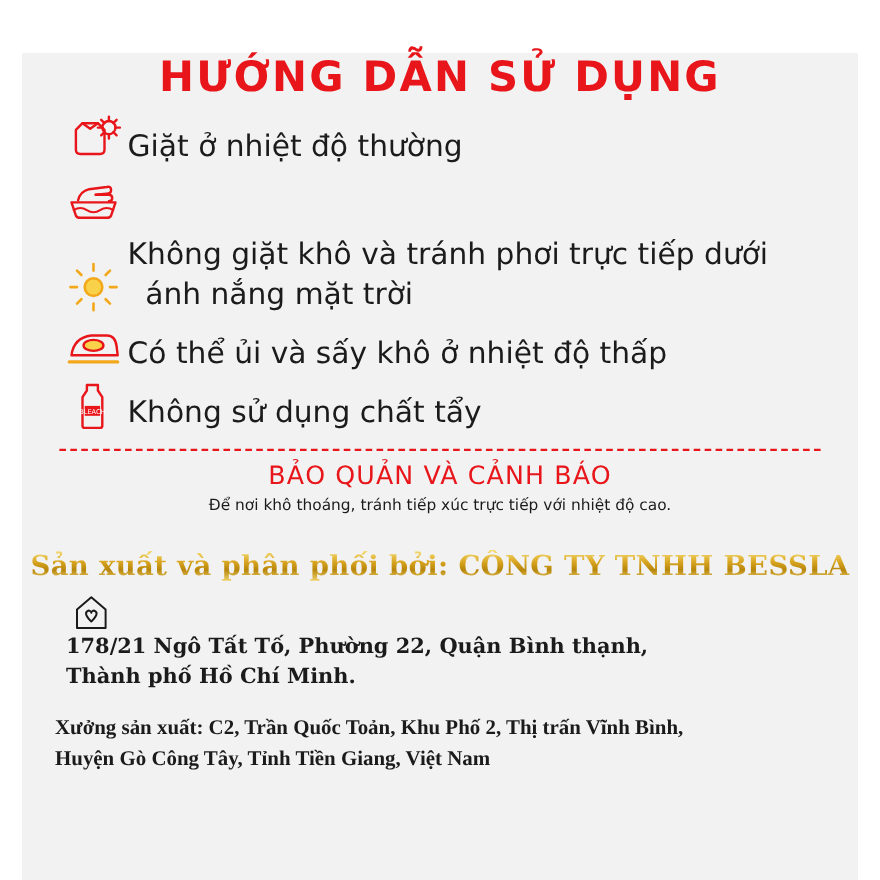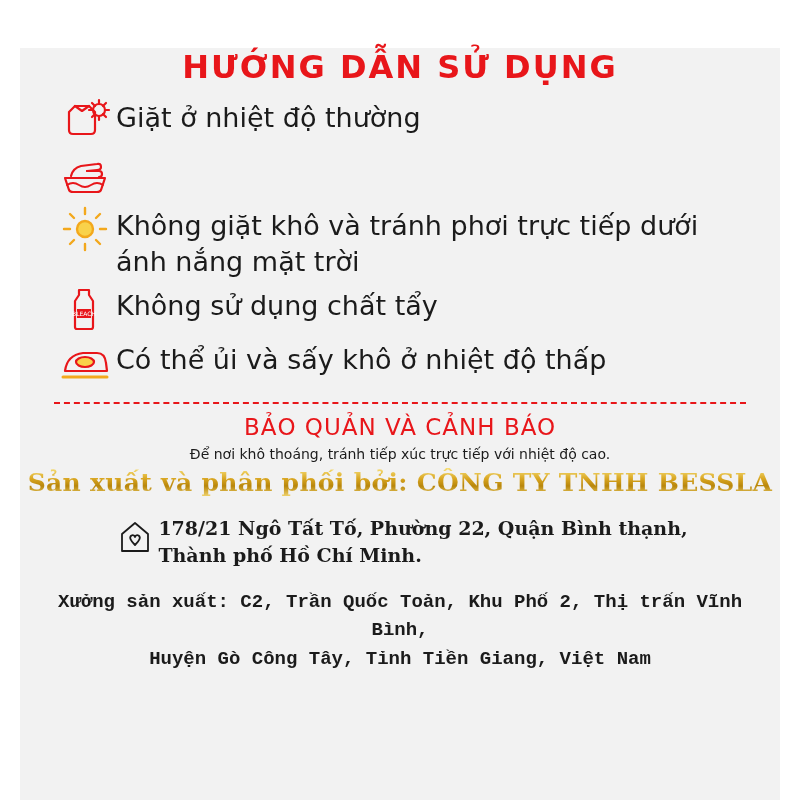--- a/index.html
+++ b/index.html
@@ -27,7 +27,7 @@
     color: #e8161a;
     font-family: "DejaVu Sans", sans-serif;
     font-weight: bold;
-    font-size: 32px;
+    font-size: 38px;
     letter-spacing: 2px;
     margin-top: 48px;
     margin-bottom: 10px;

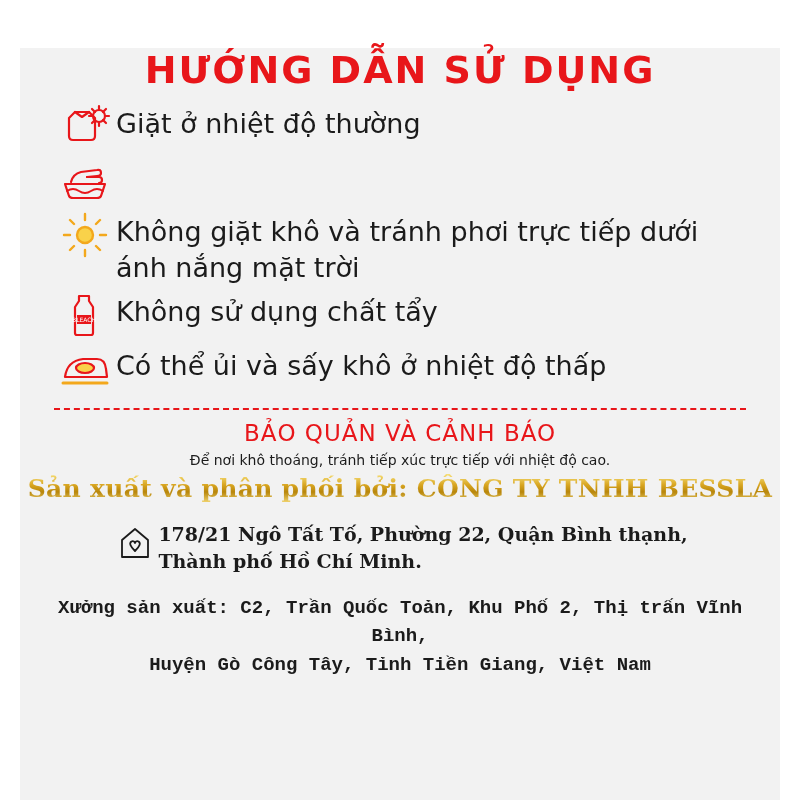--- a/index.html
+++ b/index.html
@@ -38,7 +38,7 @@
   }
   .care-row {
     display: flex;
-    align-items: flex-start;
+    align-items: flex-end;
     margin-bottom: 4px;
   }
   .care-icon {

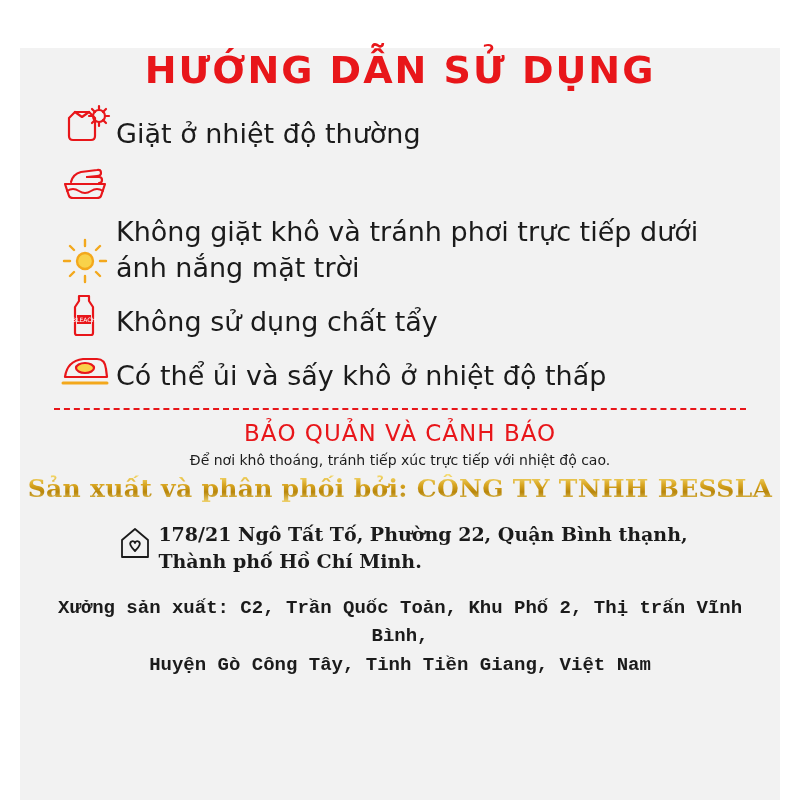--- a/index.html
+++ b/index.html
@@ -58,7 +58,7 @@
   }
   .care-text .cont {
     display: block;
-    margin-left: 0;
+    margin-left: 16px;
   }
   .divider {
     margin: 14px 34px 0 34px;

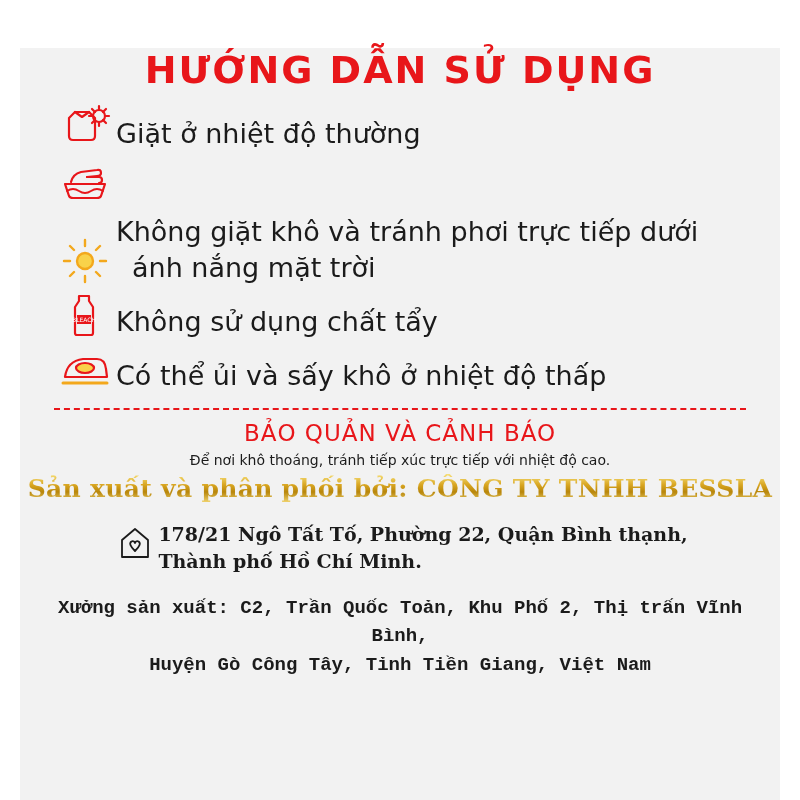--- a/index.html
+++ b/index.html
@@ -179,21 +179,6 @@
 
     <div class="care-row">
       <div class="care-icon">
-        <svg width="52" height="48" viewBox="0 0 52 48">
-          <g fill="none" stroke="#e8161a" stroke-width="2.2" stroke-linejoin="round" stroke-linecap="round">
-            <path d="M20 10 L20 5 L30 5 L30 10 L34 16 L34 42 Q34 44 32 44 L18 44 Q16 44 16 42 L16 16 Z"></path>
-            <rect x="18" y="24" width="14" height="9" fill="#e8161a" stroke="none"></rect>
-          </g>
-          <text x="25" y="31" font-size="6" fill="#ffffff" text-anchor="middle" font-family="DejaVu Sans, sans-serif">BLEACH</text>
-        </svg>
-      </div>
-      <div class="care-text">
-        <span>Không sử dụng chất tẩy</span>
-      </div>
-    </div>
-
-    <div class="care-row">
-      <div class="care-icon">
         <svg width="56" height="44" viewBox="0 0 56 44">
           <g stroke="#e8161a" stroke-width="2.2" stroke-linejoin="round" stroke-linecap="round" fill="none">
             <path d="M8 30 Q10 14 26 12 L40 12 Q48 12 49 22 L50 30 Z"></path>
@@ -204,6 +189,21 @@
       </div>
       <div class="care-text">
         <span>Có thể ủi và sấy khô ở nhiệt độ thấp</span>
+      </div>
+    </div>
+
+    <div class="care-row">
+      <div class="care-icon">
+        <svg width="52" height="48" viewBox="0 0 52 48">
+          <g fill="none" stroke="#e8161a" stroke-width="2.2" stroke-linejoin="round" stroke-linecap="round">
+            <path d="M20 10 L20 5 L30 5 L30 10 L34 16 L34 42 Q34 44 32 44 L18 44 Q16 44 16 42 L16 16 Z"></path>
+            <rect x="18" y="24" width="14" height="9" fill="#e8161a" stroke="none"></rect>
+          </g>
+          <text x="25" y="31" font-size="6" fill="#ffffff" text-anchor="middle" font-family="DejaVu Sans, sans-serif">BLEACH</text>
+        </svg>
+      </div>
+      <div class="care-text">
+        <span>Không sử dụng chất tẩy</span>
       </div>
     </div>
 

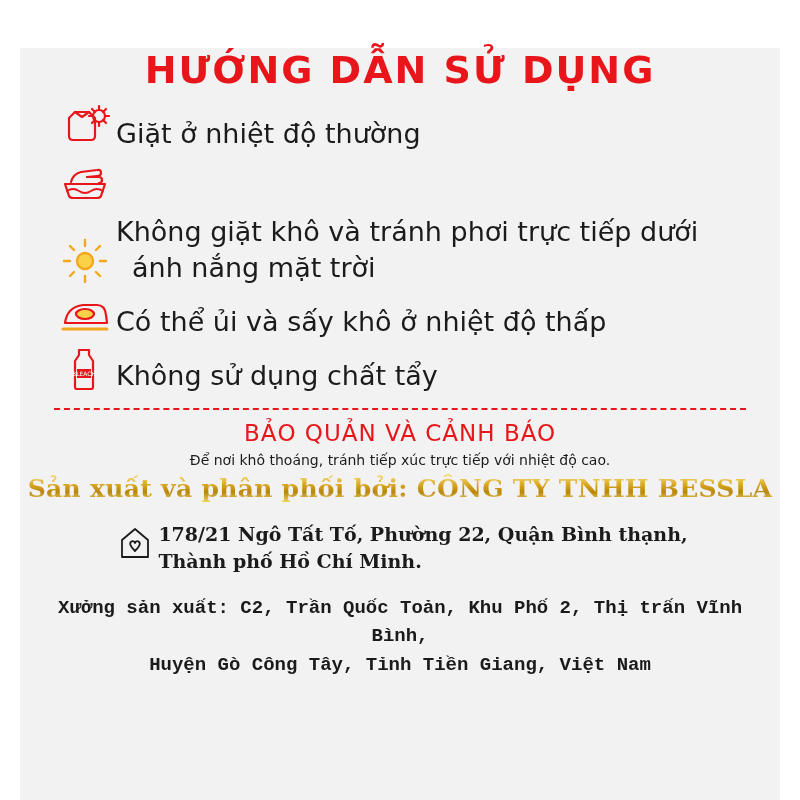--- a/index.html
+++ b/index.html
@@ -81,7 +81,7 @@
   }
   .producer {
     text-align: center;
-    margin-top: 6px;
+    margin-top: 32px;
     font-family: "DejaVu Serif", serif;
     font-weight: bold;
     font-size: 25px;

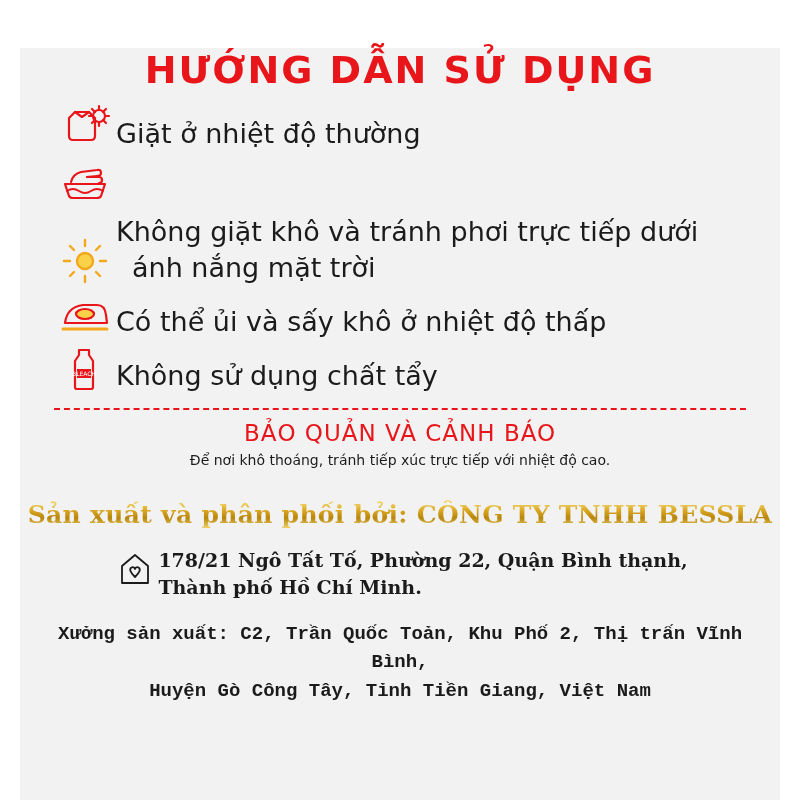--- a/index.html
+++ b/index.html
@@ -96,8 +96,9 @@
     display: flex;
     align-items: flex-start;
     justify-content: center;
-    margin-top: 18px;
+    margin-top: 6px;
     padding: 0 40px;
+    flex-direction: column;
   }
   .addr-icon {
     width: 46px;

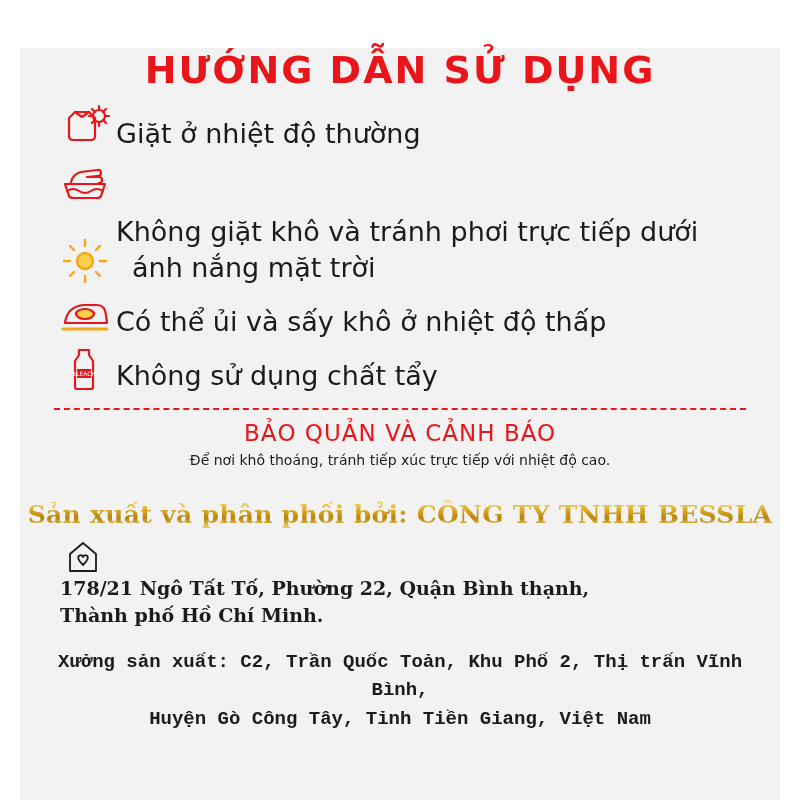--- a/index.html
+++ b/index.html
@@ -115,8 +115,8 @@
     line-height: 1.45;
   }
   .factory {
-    text-align: center;
-    font-family: Liberation Mono, monospace;
+    text-align: left;
+    font-family: Liberation Serif, serif;
     font-weight: bold;
     font-size: 19px;
     color: #1b1b1b;

